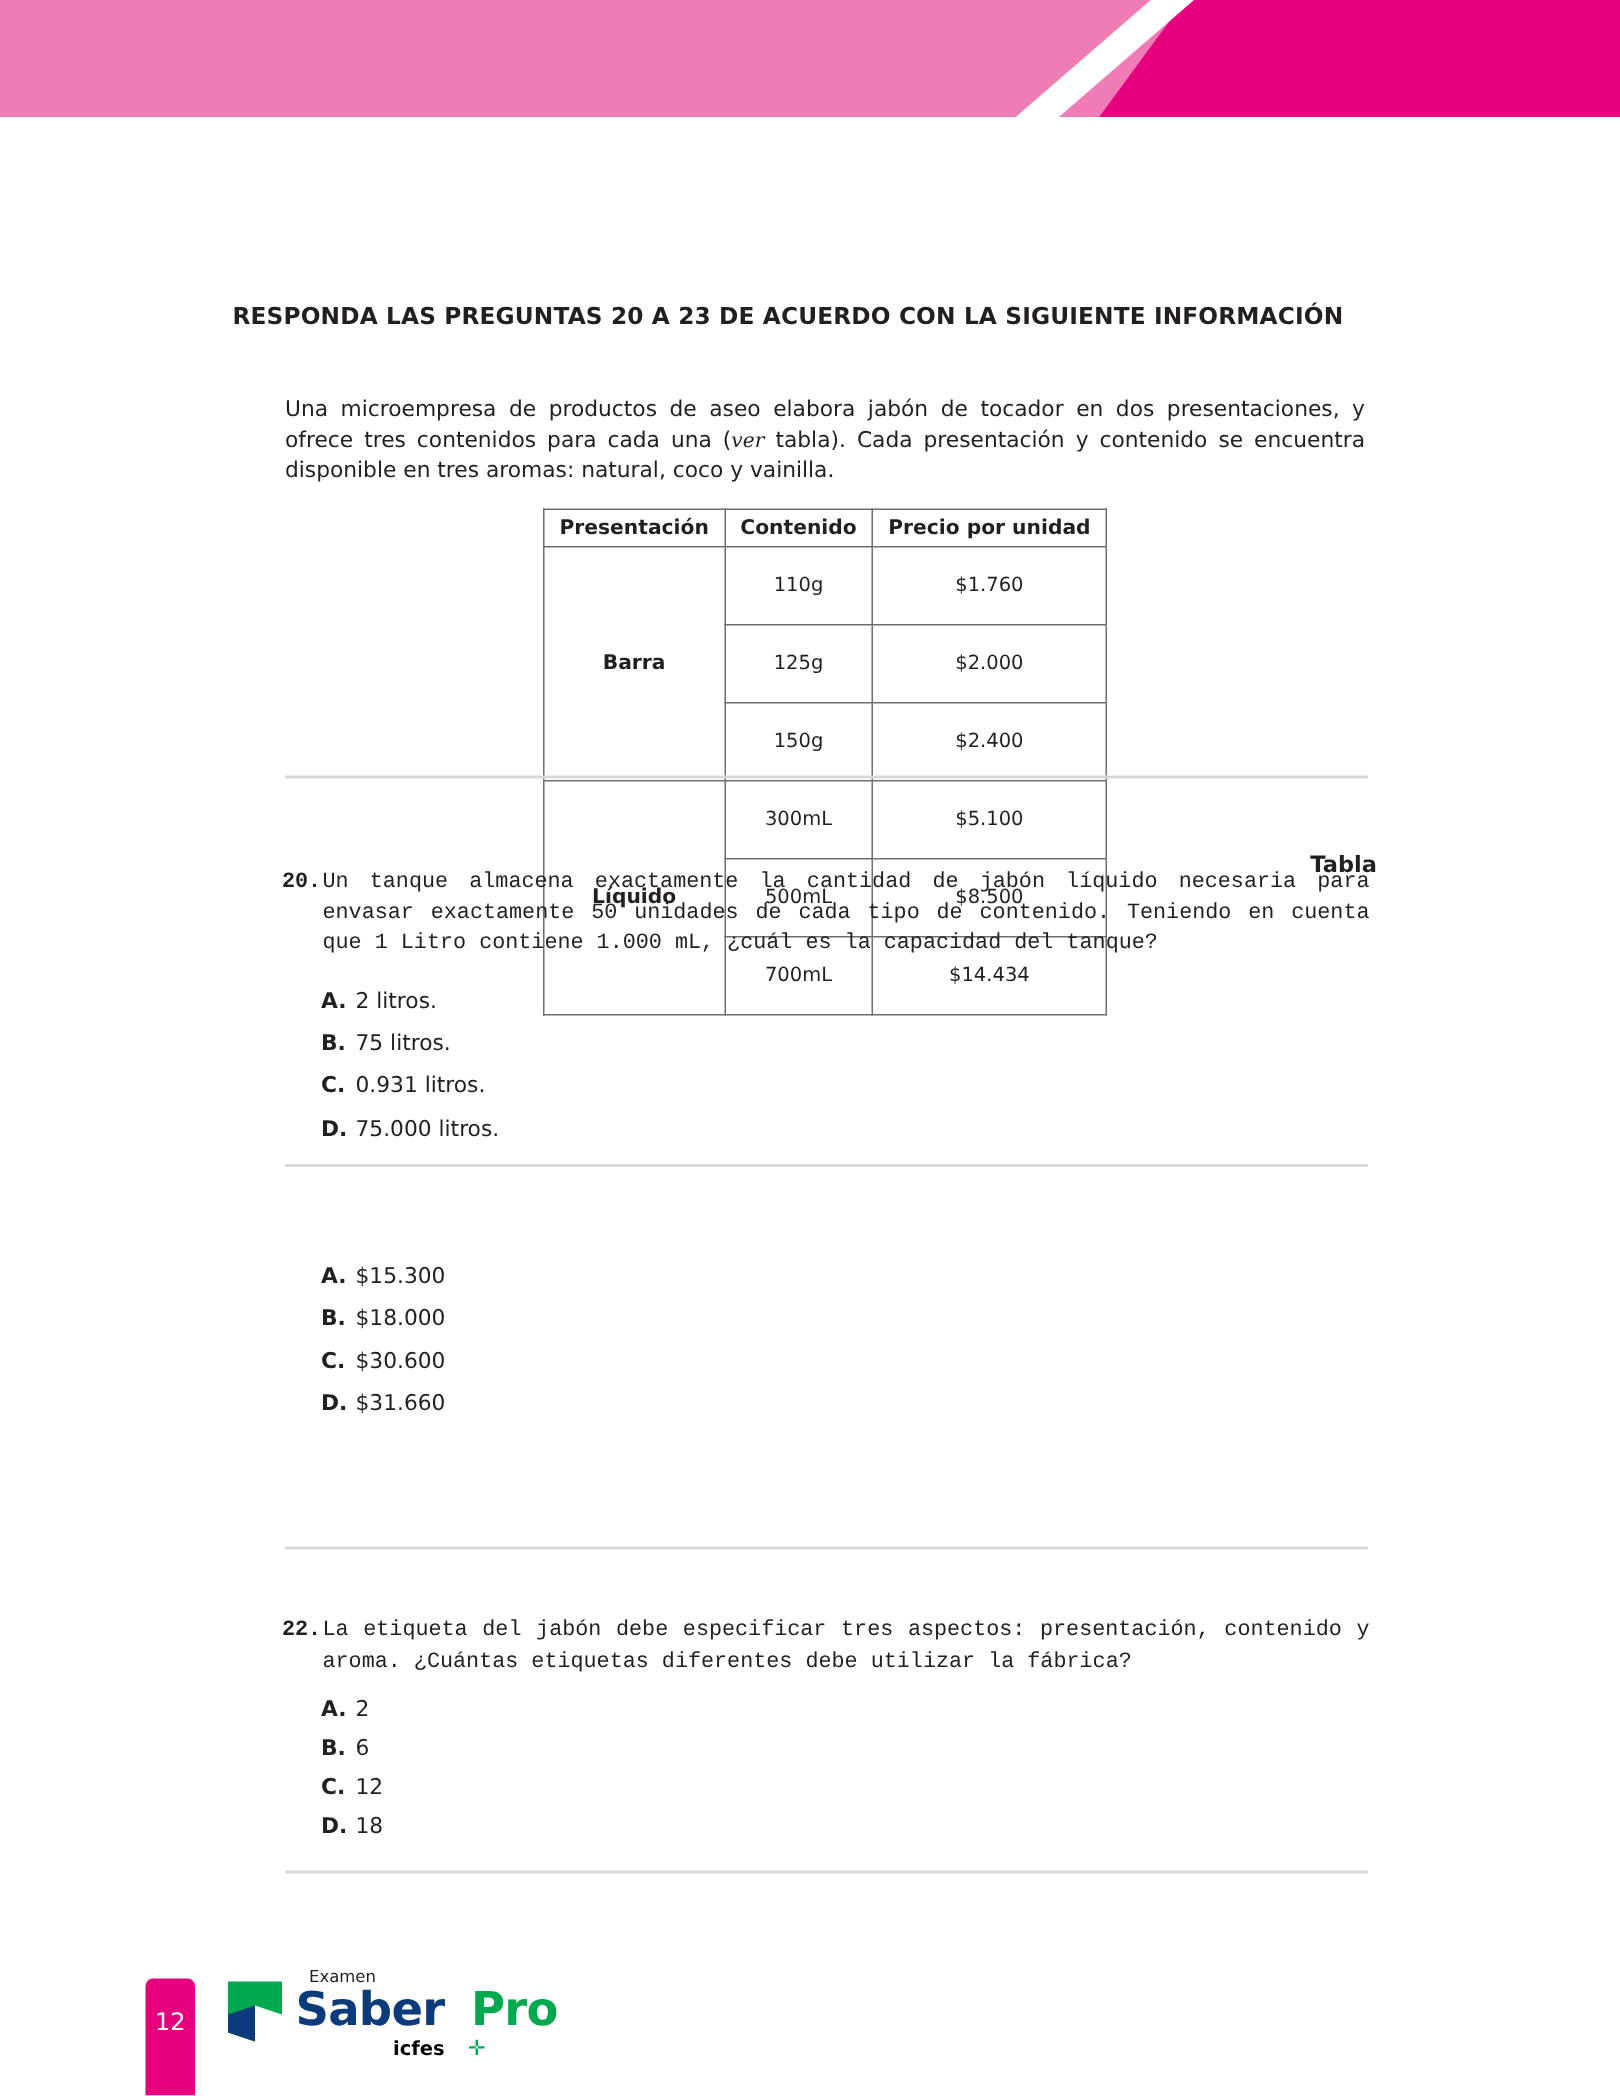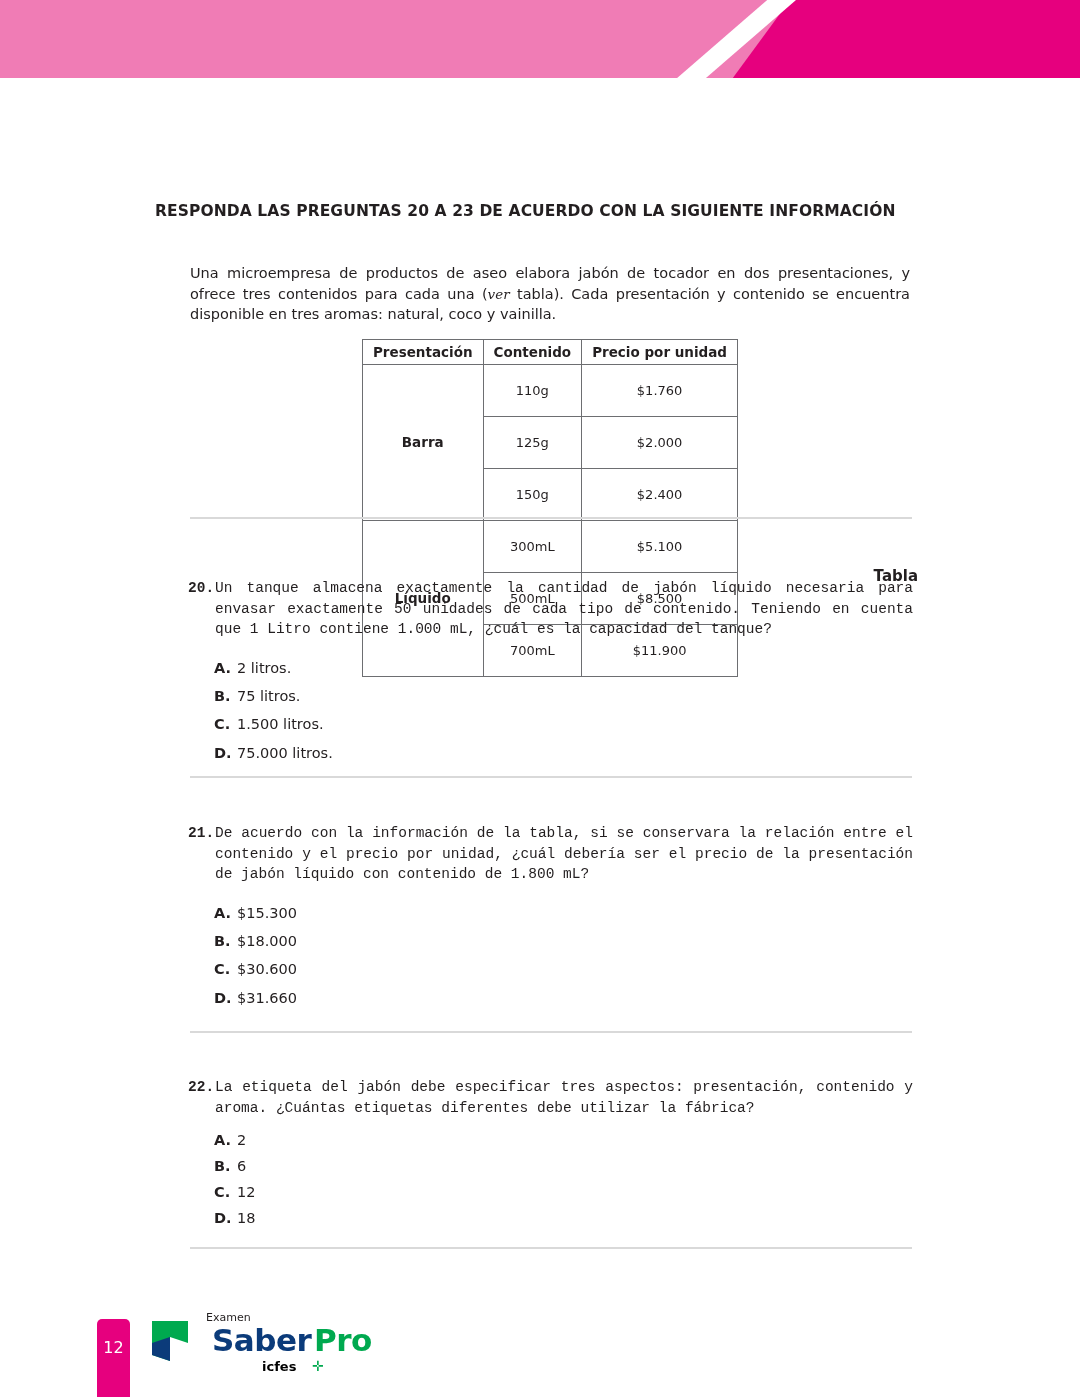--- a/index.html
+++ b/index.html
@@ -162,7 +162,7 @@
           </tr>
           <tr>
             <td>700mL</td>
-            <td>$11.900</td>
+            <td>$14.434</td>
           </tr>
         </tbody>
       </table>

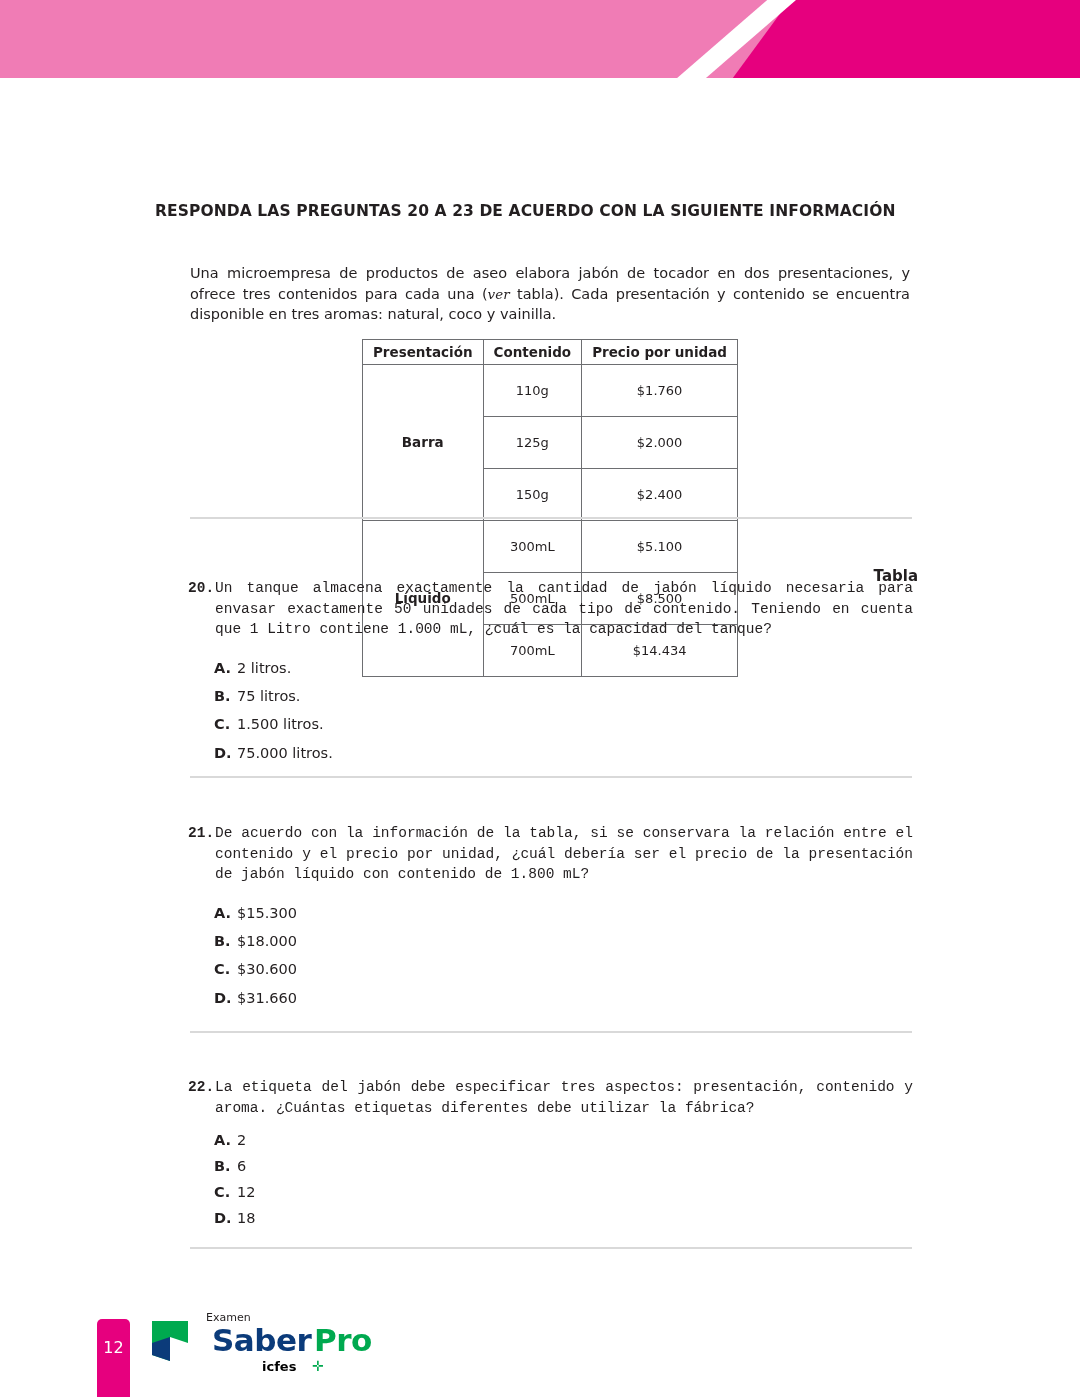--- a/index.html
+++ b/index.html
@@ -191,7 +191,7 @@
       </div>
       <div class="opt">
         <div class="opt-letter">C.</div>
-        <div class="opt-text">1.500 litros.</div>
+        <div class="opt-text">0.931 litros.</div>
       </div>
       <div class="opt">
         <div class="opt-letter">D.</div>

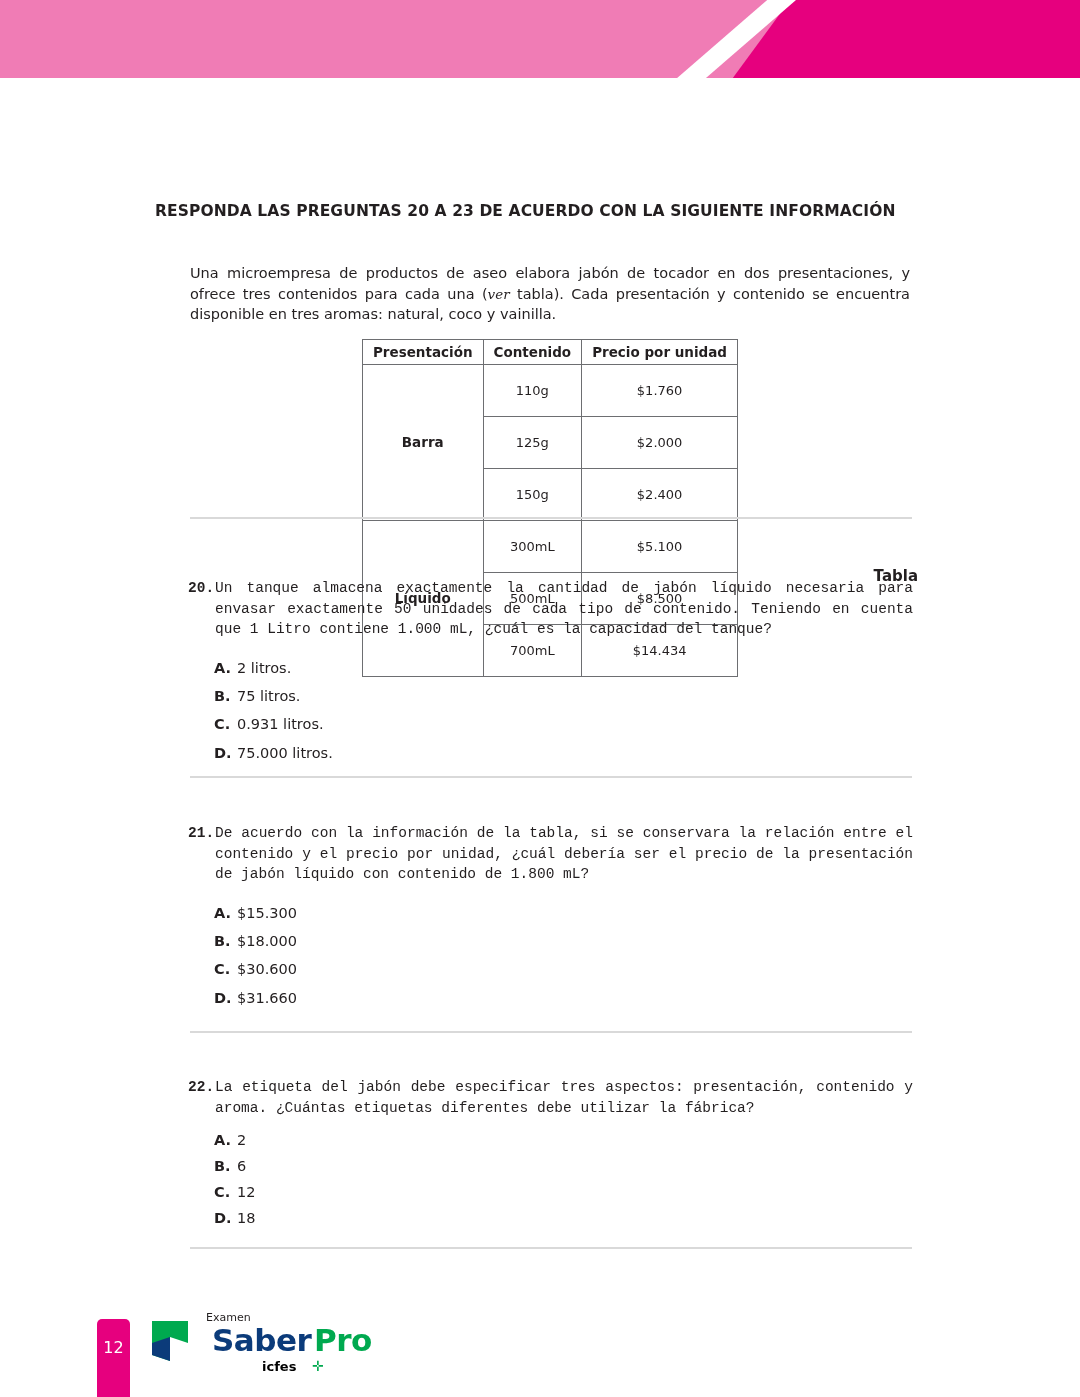--- a/index.html
+++ b/index.html
@@ -201,10 +201,6 @@
   </div>
 
   <div class="q" style="top:823px;">
-    <div class="q-head">
-      <div class="q-num">21.</div>
-      <div class="q-text">De acuerdo con la información de la tabla, si se conservara la relación entre el contenido y el precio por unidad, ¿cuál debería ser el precio de la presentación de jabón líquido con contenido de 1.800 mL?</div>
-    </div>
     <div class="opts">
       <div class="opt">
         <div class="opt-letter">A.</div>

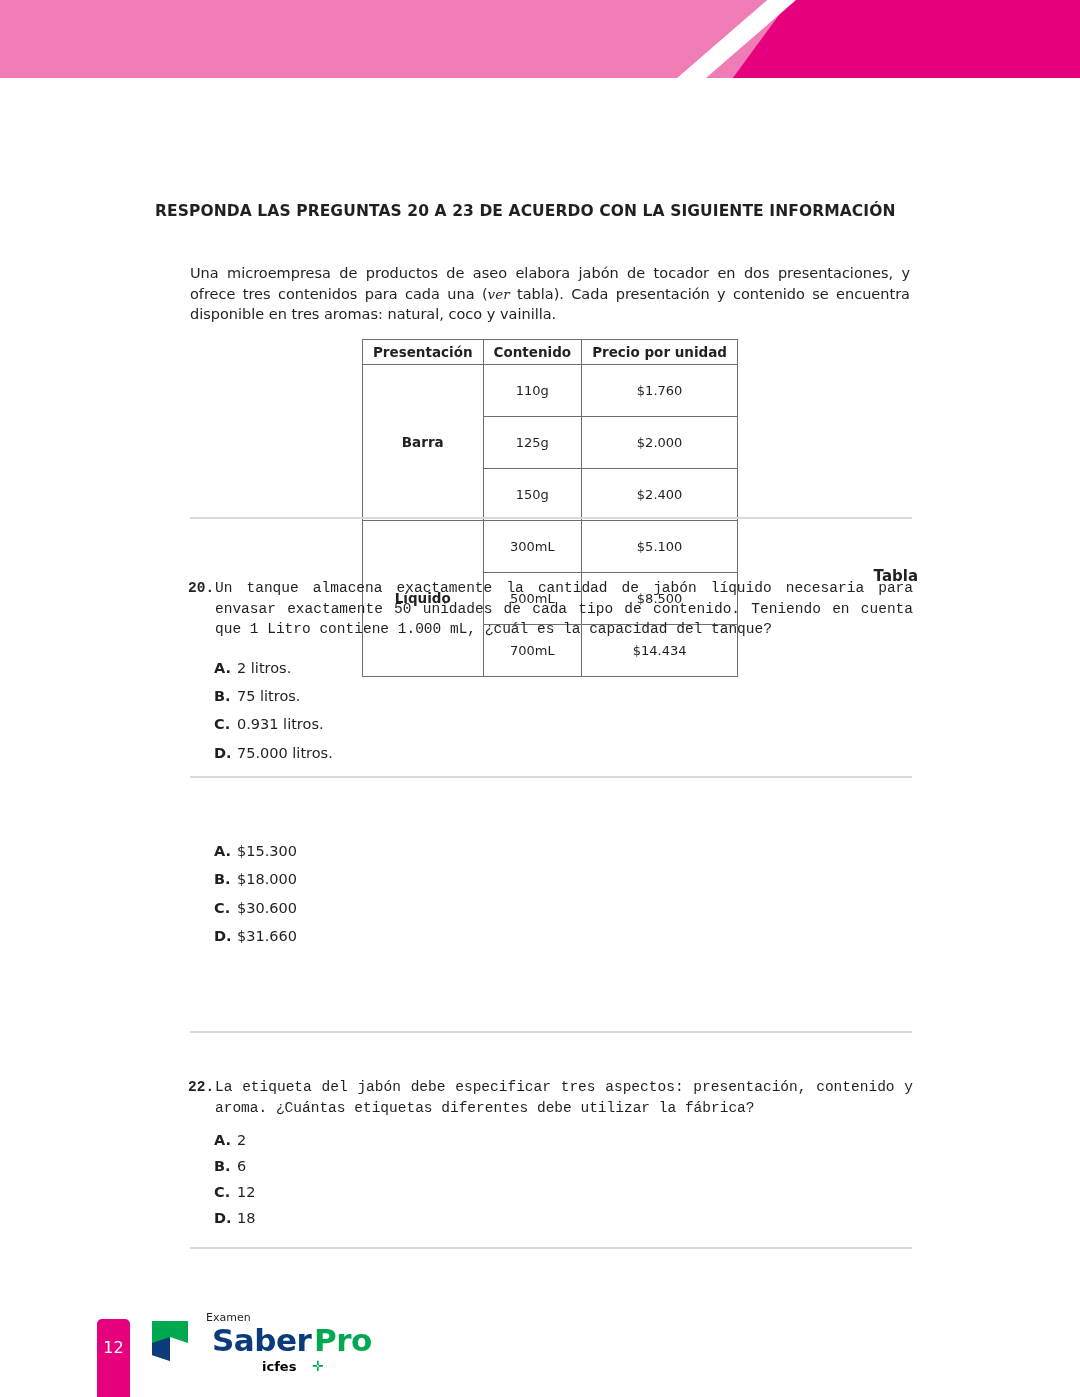--- a/index.html
+++ b/index.html
@@ -96,7 +96,7 @@
   }
   .logo .saber {
     position:absolute; left:47px; top:17px; font-size:31px; font-weight:bold;
-    color:#0b3b7a; letter-spacing:-0.5px;margin-left:15px;
+    color:#0b3b7a; letter-spacing:-0.5px;
   }
   .logo .pro {
     position:absolute; left:164px; top:17px; font-size:31px; font-weight:bold;

